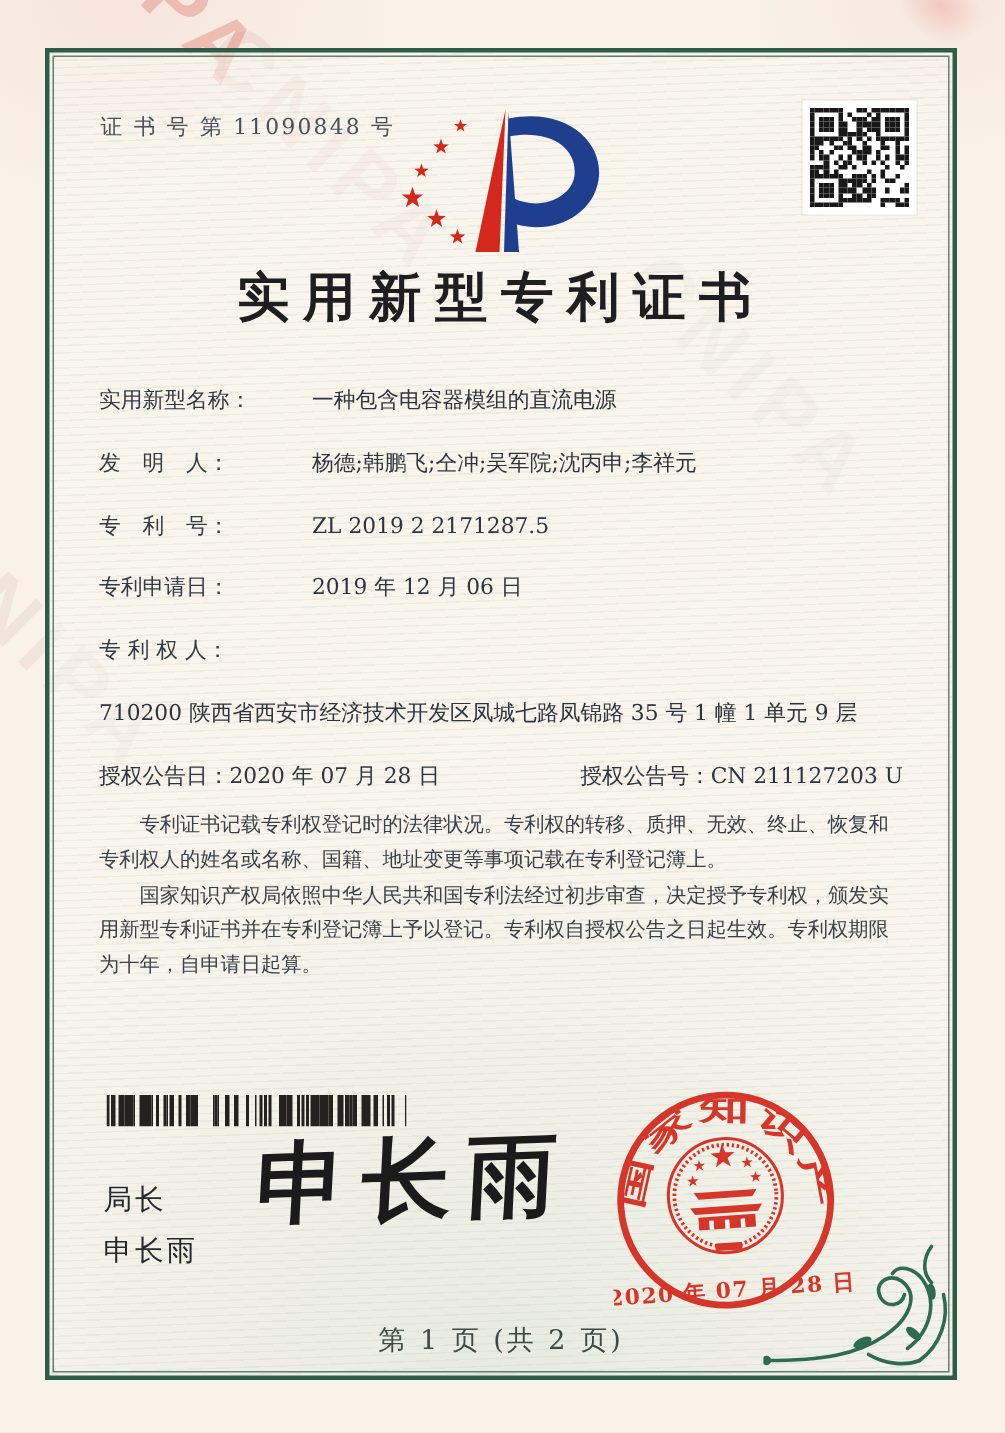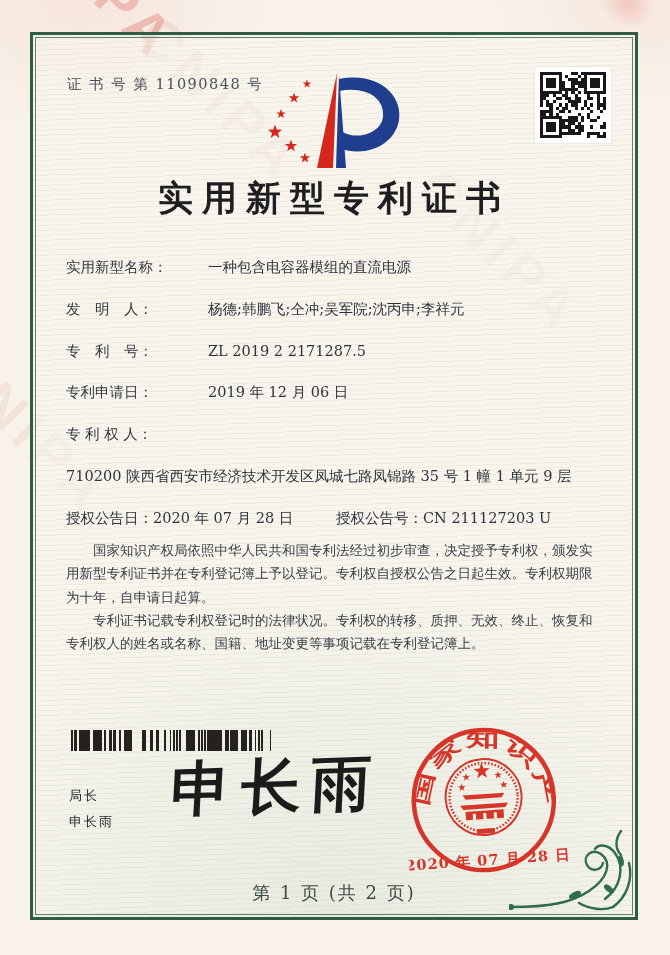--- a/index.html
+++ b/index.html
@@ -73,7 +73,7 @@
   .field-row{display:flex;margin-bottom:20px;align-items:center;}
   .field-label{width:142px;flex:none;white-space:pre;color:#333a43;}
   .field-value{flex:1;}
-  .grant-row{display:flex;margin-bottom:10px;}
+  .grant-row{display:flex;margin-bottom:10px;justify-content:space-between;}
   .grant-left{width:270px;flex:none;}
   .paras{margin-top:8px;color:#3a4148;font-size:13.5px;line-height:1.72;}
   .paras p{text-indent:2em;}

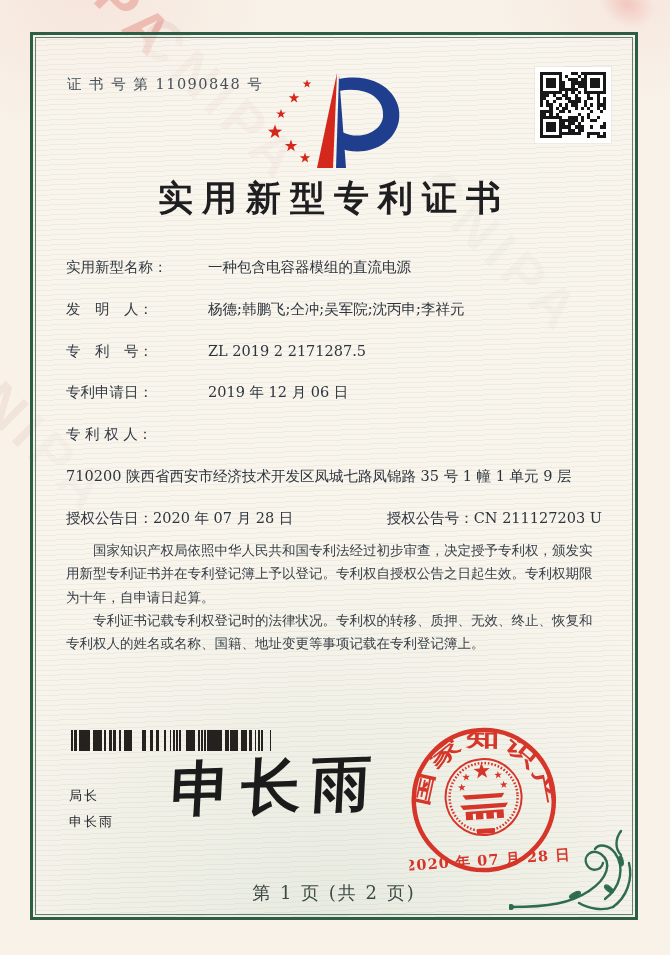--- a/index.html
+++ b/index.html
@@ -612,8 +612,8 @@
       </div>
 
       <div class="paras">
+        <p>专利证书记载专利权登记时的法律状况。专利权的转移、质押、无效、终止、恢复和专利权人的姓名或名称、国籍、地址变更等事项记载在专利登记簿上。</p>
         <p>国家知识产权局依照中华人民共和国专利法经过初步审查，决定授予专利权，颁发实用新型专利证书并在专利登记簿上予以登记。专利权自授权公告之日起生效。专利权期限为十年，自申请日起算。</p>
-        <p>专利证书记载专利权登记时的法律状况。专利权的转移、质押、无效、终止、恢复和专利权人的姓名或名称、国籍、地址变更等事项记载在专利登记簿上。</p>
       </div>
     </div>
 

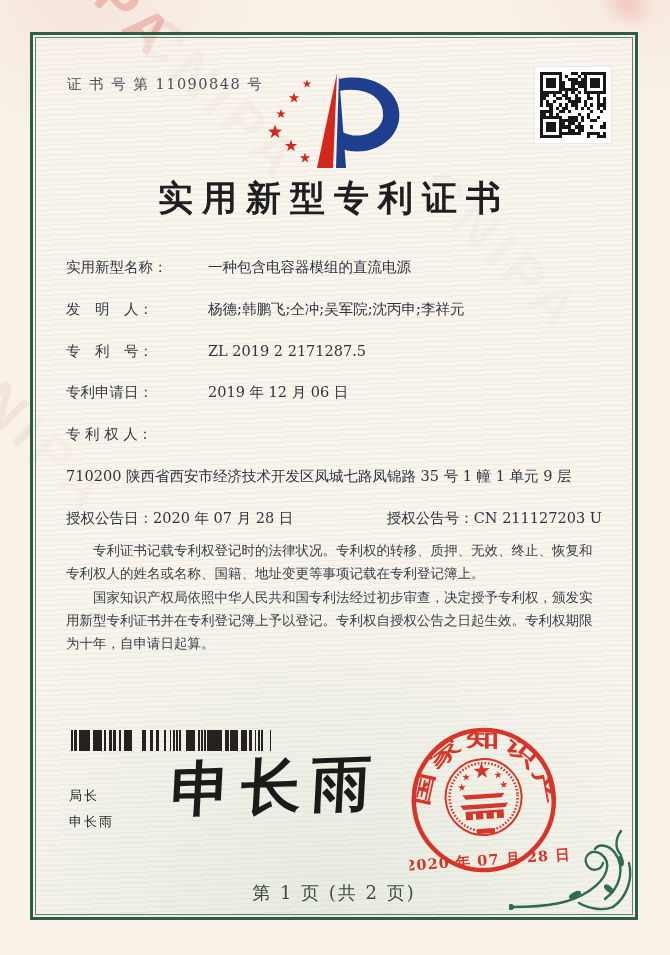--- a/index.html
+++ b/index.html
@@ -83,7 +83,7 @@
     display:flex;overflow:hidden;align-items:stretch;
   }
   .barcode b{display:block;height:100%;}
-  .director{position:absolute;left:36px;top:752px;font-size:13px;color:#26292c;letter-spacing:2px;}
+  .director{position:absolute;left:36px;top:752px;font-size:19px;color:#26292c;letter-spacing:2px;}
   .director div{margin-bottom:8px;}
   .signature{
     position:absolute;left:138px;top:712px;

